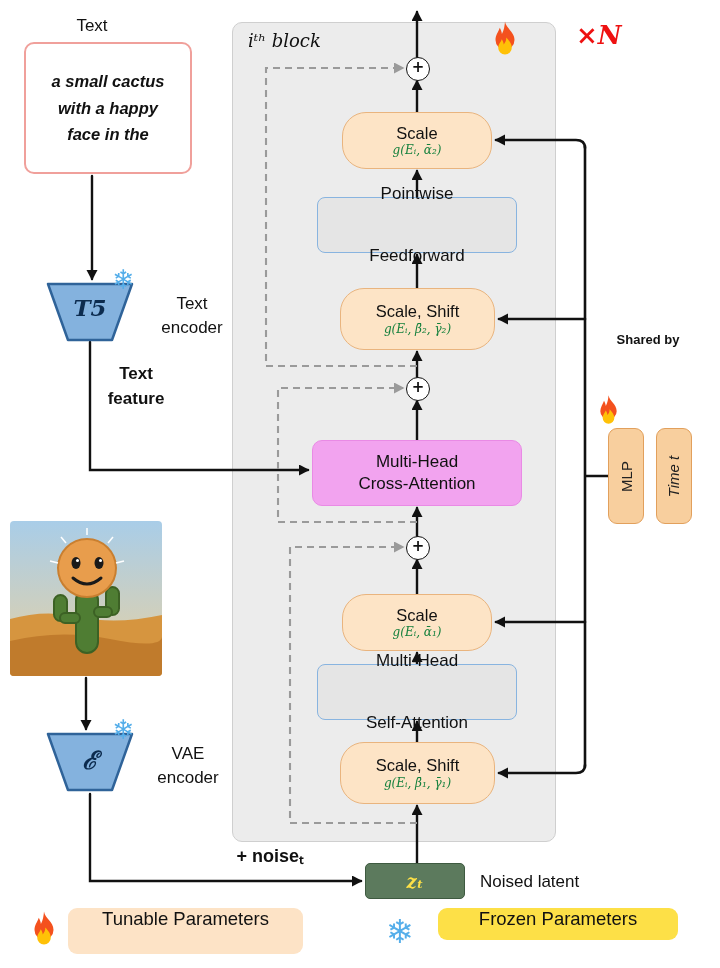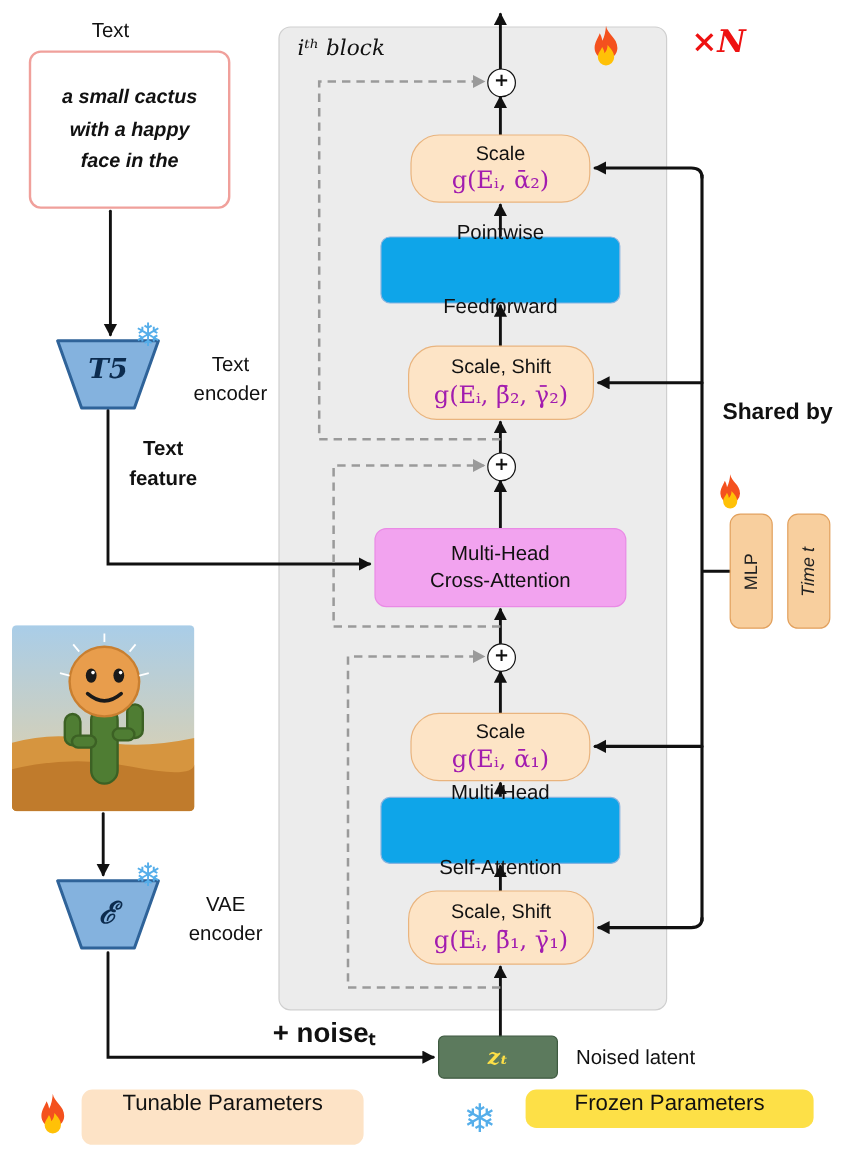--- a/index.html
+++ b/index.html
@@ -13,7 +13,7 @@
   .magenta{background:#f2a3ef;border:1.6px solid #e98ae5;border-radius:10px;}
   .lbl{font-size:16.5px;line-height:1.25;color:#111;}
   .lbl2{font-size:17px;line-height:1.3;color:#111;}
-  .math{font-family:"DejaVu Serif",serif;font-size:20px;line-height:1.25;color:#a21caf;}
+  .math{font-family:"DejaVu Serif",serif;font-style:italic;font-size:12px;line-height:1.25;color:#15803d;}
   .plus{position:absolute;width:22px;height:22px;border:1.8px solid #111;border-radius:50%;
         background:#fff;font:700 15px/19px "DejaVu Sans",sans-serif;text-align:center;z-index:3;}
   .snow{position:absolute;color:#55aeea;font-size:27px;z-index:4;font-family:"DejaVu Sans",sans-serif;}

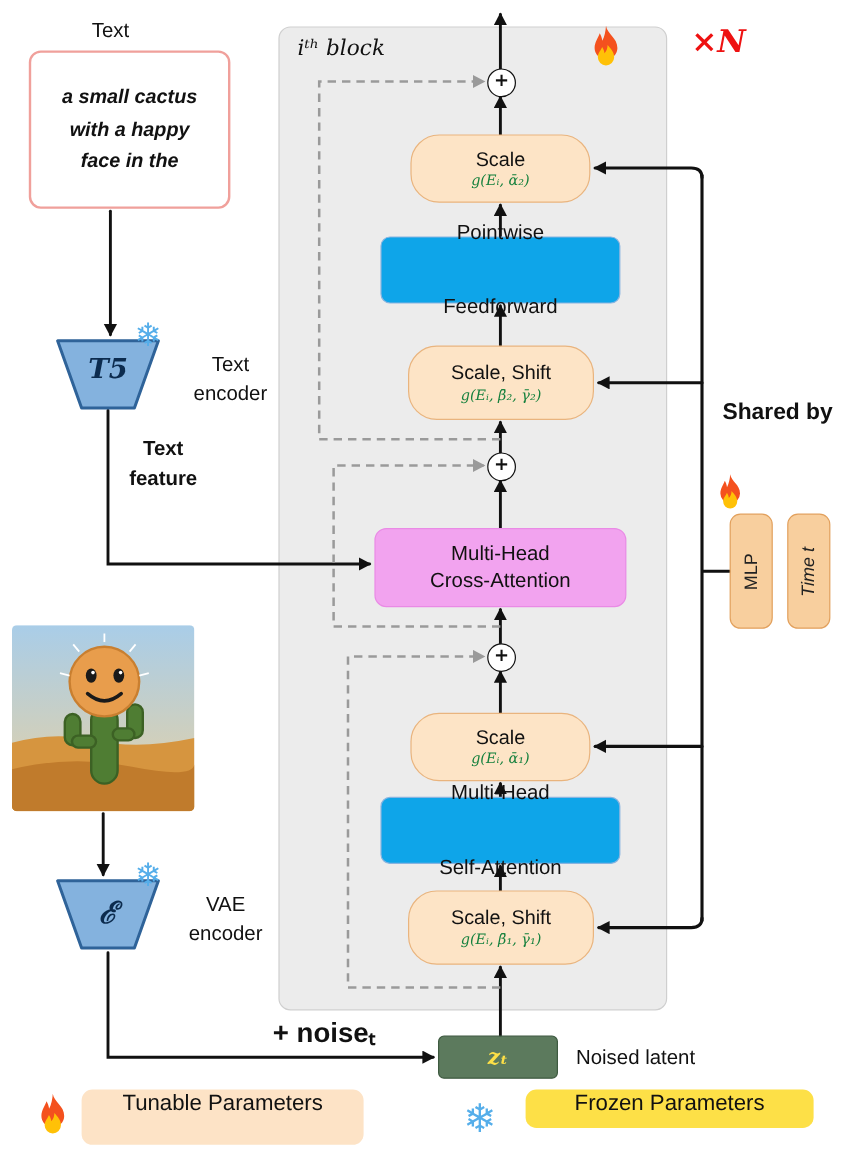--- a/index.html
+++ b/index.html
@@ -9,7 +9,7 @@
   .node{position:absolute;box-sizing:border-box;display:flex;flex-direction:column;
         align-items:center;justify-content:center;text-align:center;z-index:2;}
   .orange{background:#fde4c6;border:1.6px solid #e9b47e;border-radius:24px;}
-  .blue{background:#0ea5e9;border:1.6px solid #88b4e0;border-radius:8px;gap:40px;}
+  .blue{background:#e5e5e5;border:1.6px solid #88b4e0;border-radius:8px;gap:40px;}
   .magenta{background:#f2a3ef;border:1.6px solid #e98ae5;border-radius:10px;}
   .lbl{font-size:16.5px;line-height:1.25;color:#111;}
   .lbl2{font-size:17px;line-height:1.3;color:#111;}

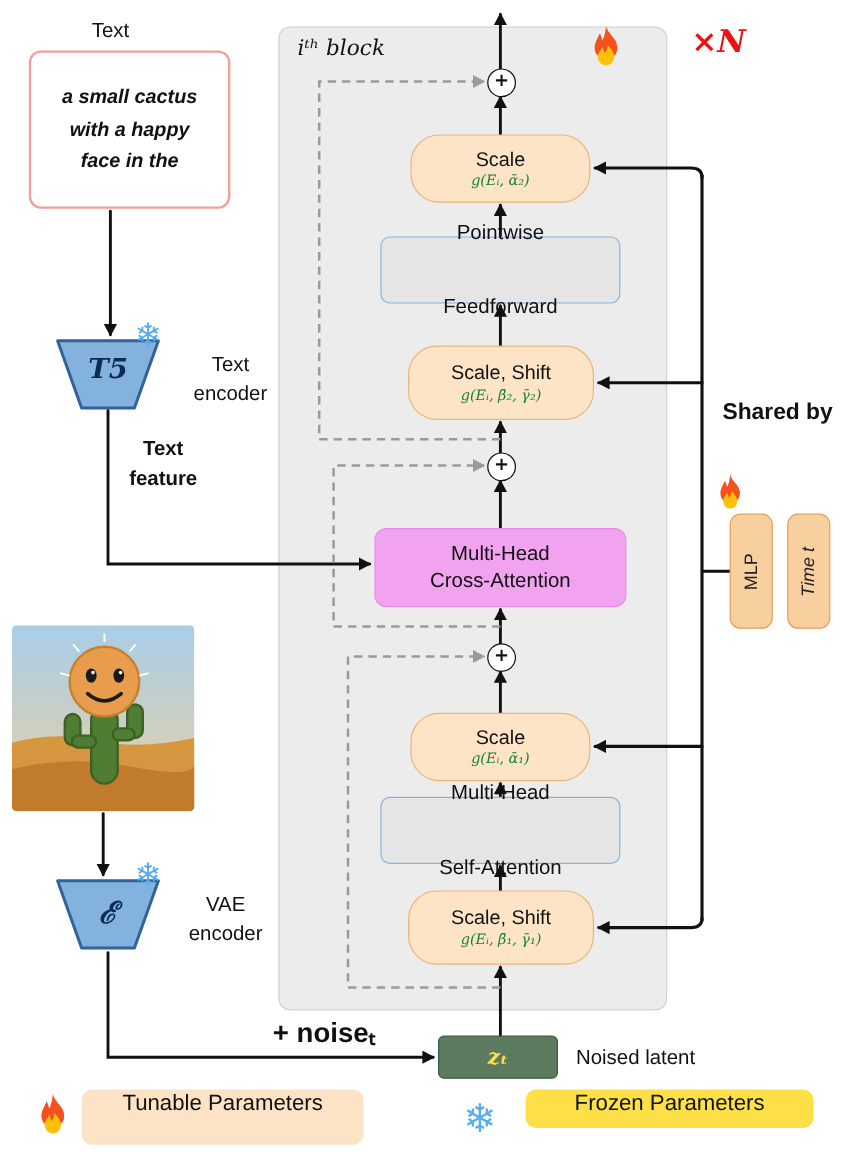--- a/index.html
+++ b/index.html
@@ -129,7 +129,7 @@
     <div class="math">g(Eᵢ, β̄₁, γ̄₁)</div>
   </div>
 
-  <div class="abs bold" style="left:578px;top:330px;width:140px;text-align:center;font-size:19px;line-height:1.5;z-index:2;">
+  <div class="abs bold" style="left:578px;top:330px;width:140px;text-align:center;font-size:13px;line-height:1.5;z-index:2;">
     <div>Shared by</div>
   </div>
 

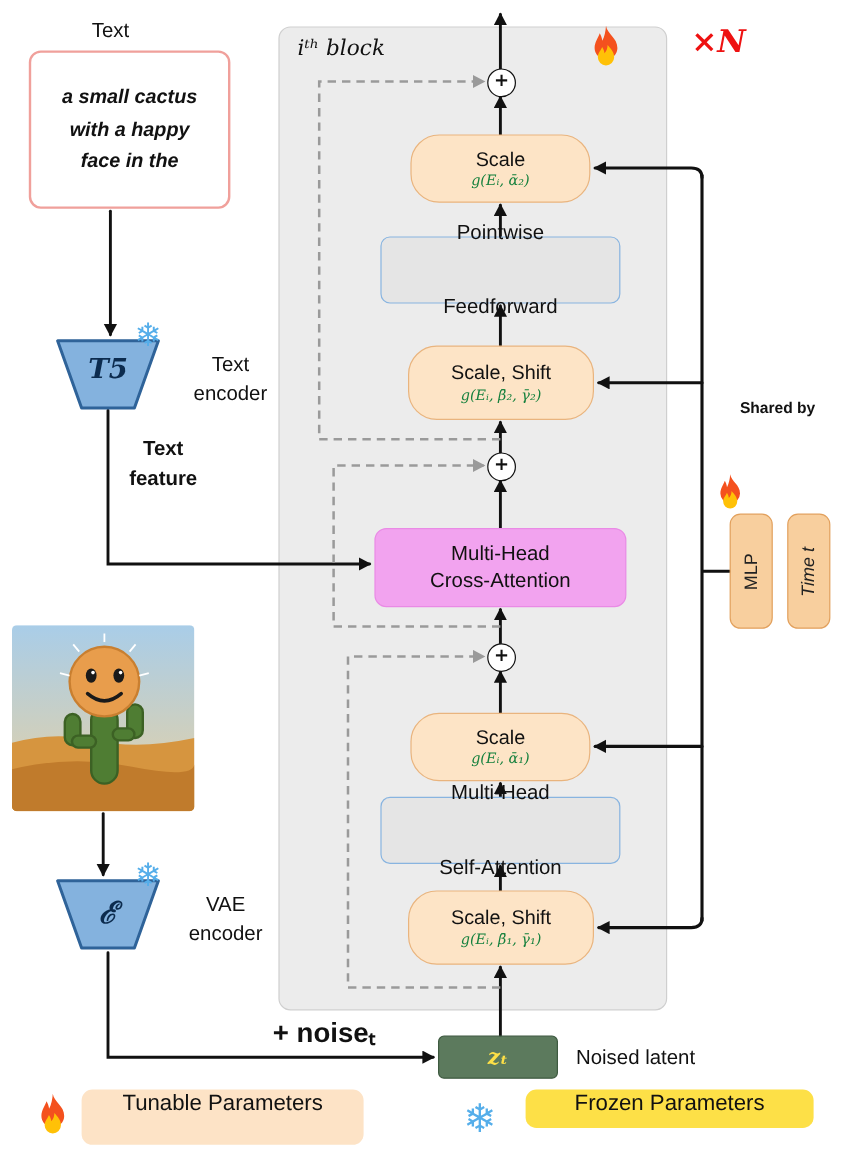--- a/index.html
+++ b/index.html
@@ -215,7 +215,7 @@
     <div>encoder</div>
   </div>
 
-  <div class="abs bold" style="left:205px;top:843px;width:130px;text-align:center;font-size:23px;z-index:2;">+ noiseₜ</div>
+  <div class="abs bold" style="left:205px;top:843px;width:130px;text-align:center;font-size:18px;z-index:2;">+ noiseₜ</div>
 
   <div class="node" style="left:365px;top:863px;width:100px;height:36px;background:#5c7a5d;
               border:1.6px solid #3e5a40;border-radius:5px;">

